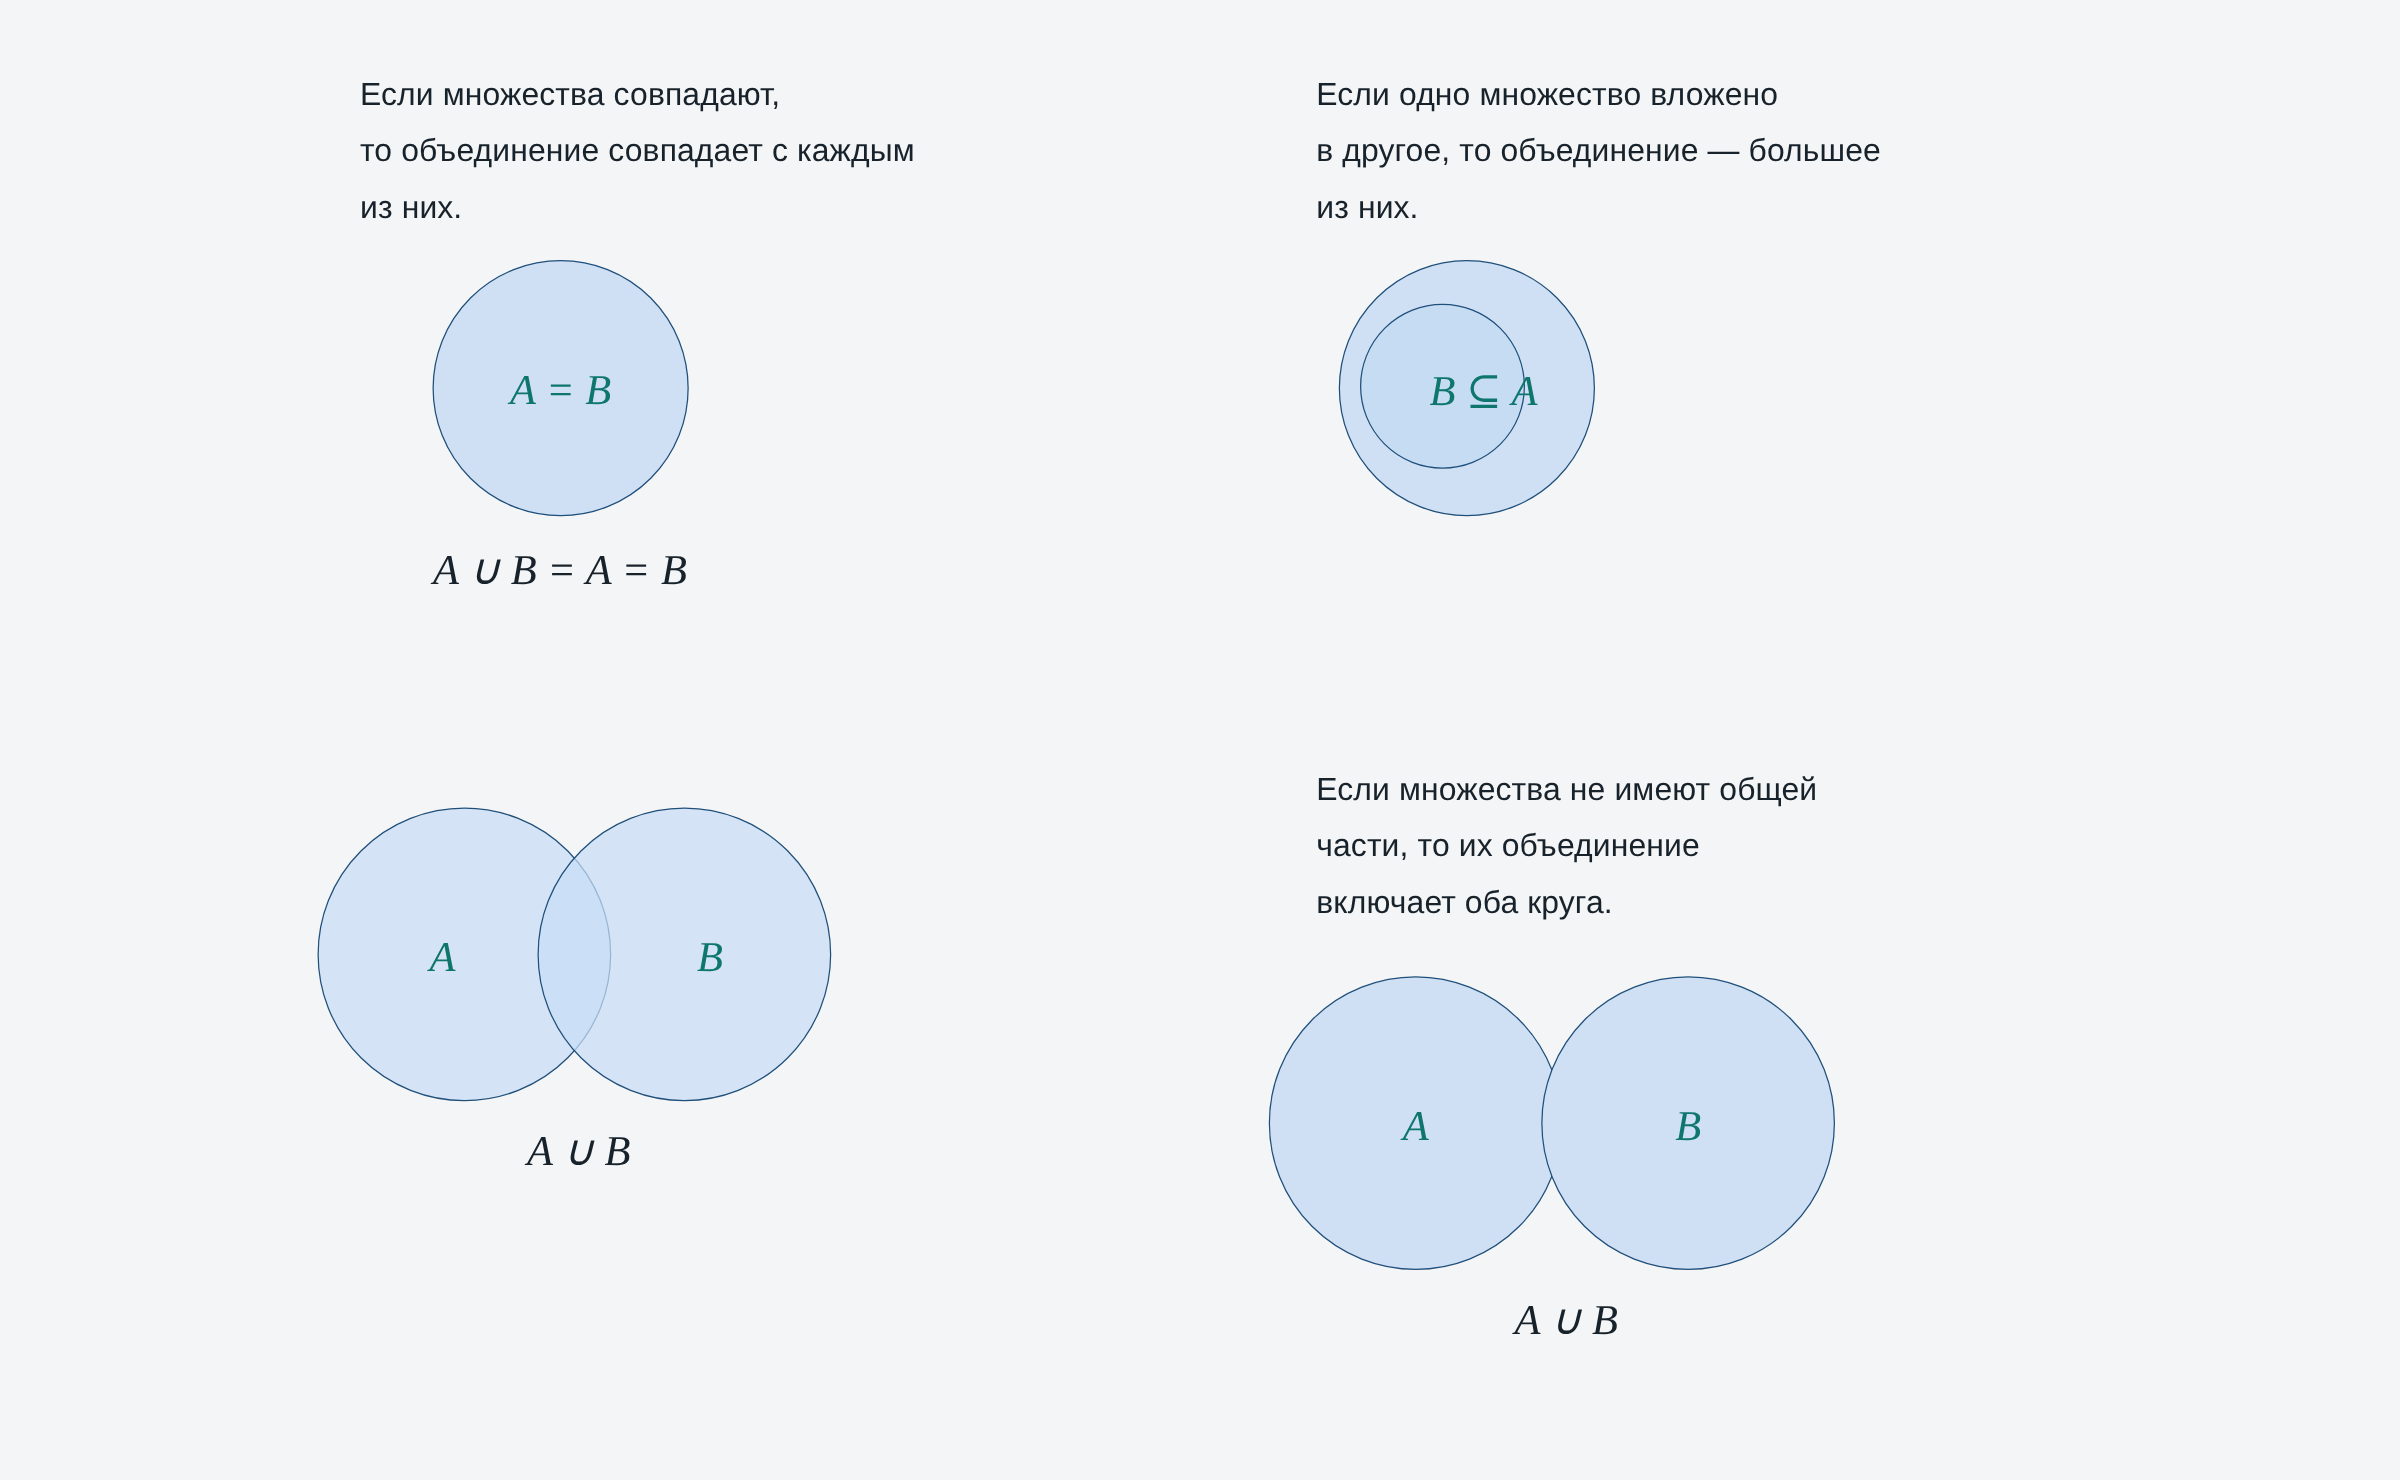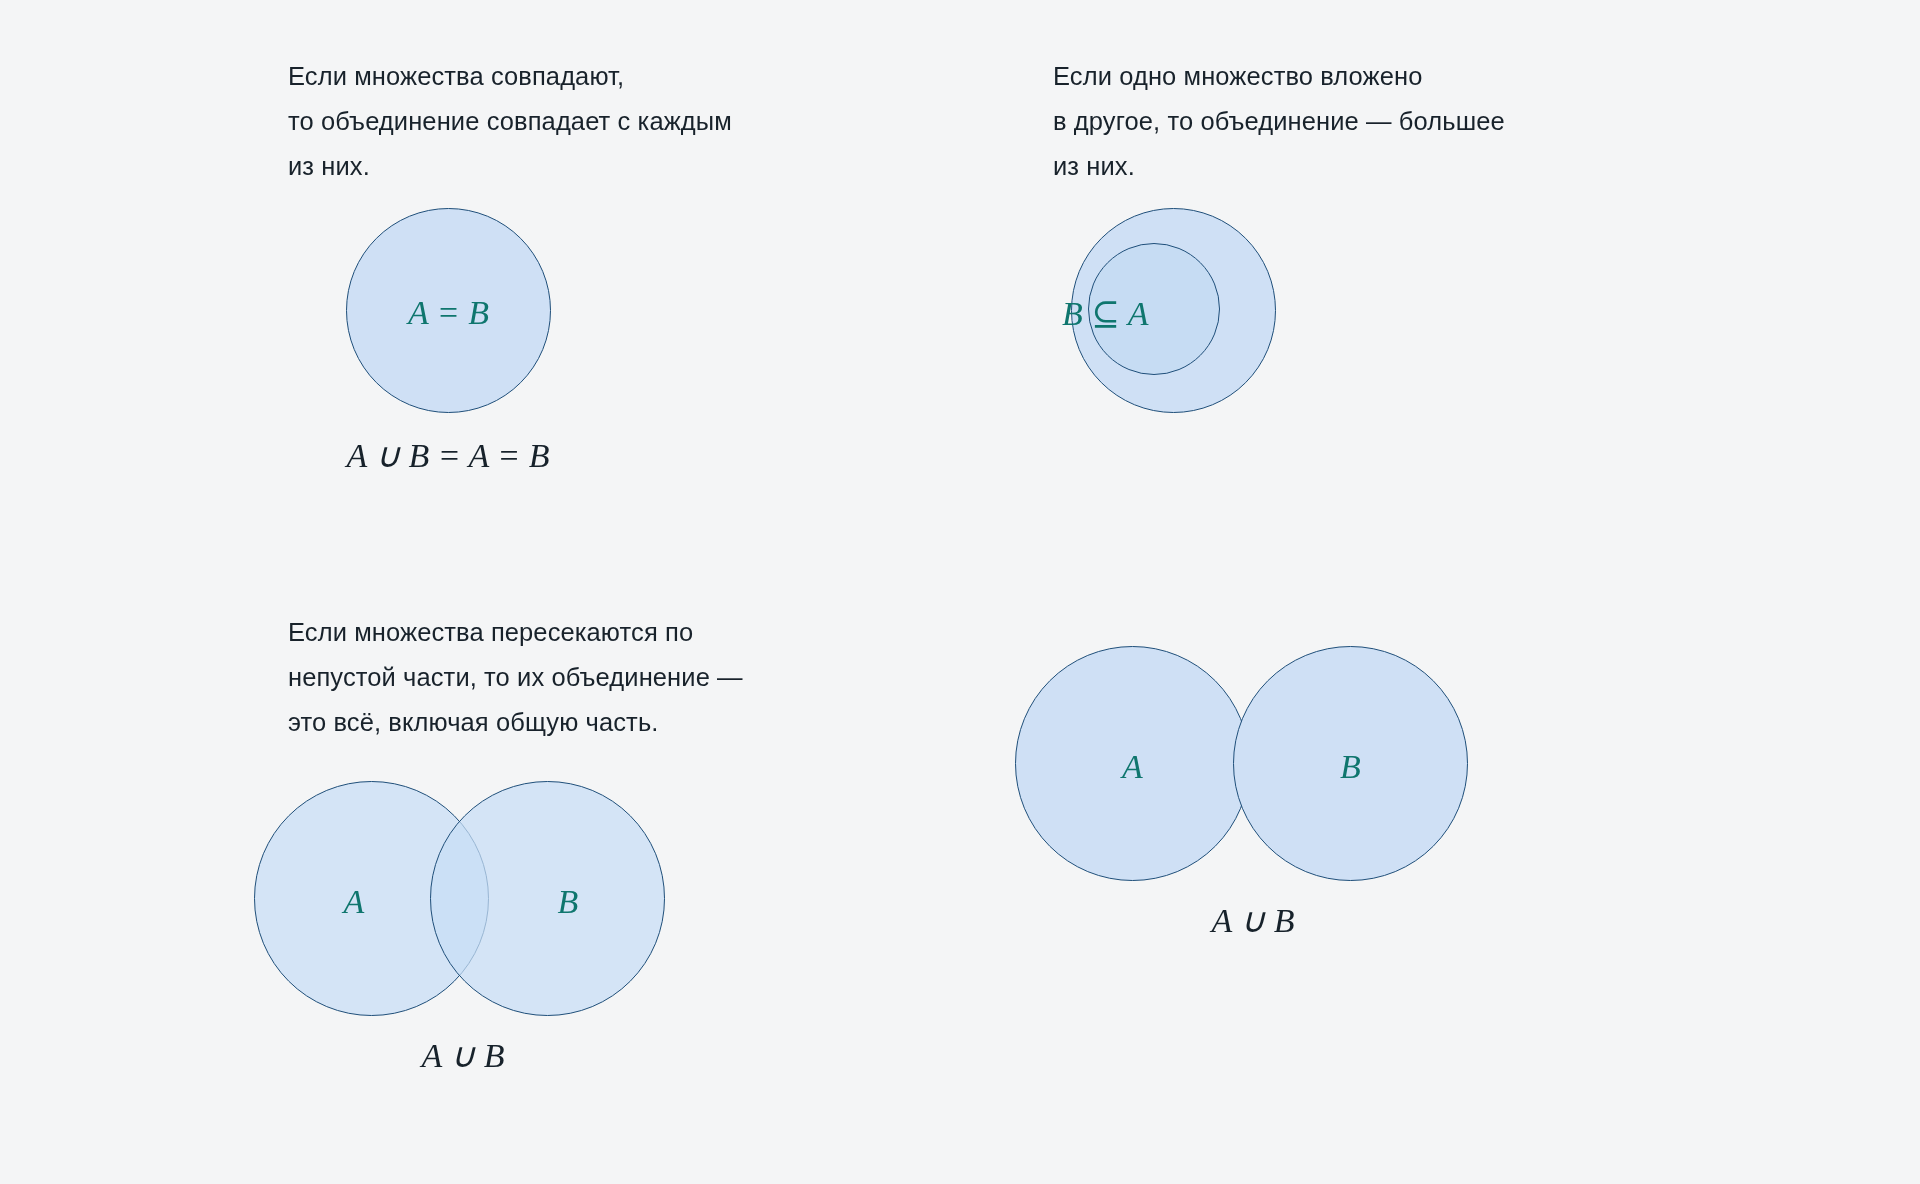--- a/index.html
+++ b/index.html
@@ -120,7 +120,7 @@
     <div class="figure fig-tr">
       <div class="circle" style="left:18px; top:5px; width:205px; height:205px;"></div>
       <div class="inner-circle" style="left:35px; top:40px; width:132px; height:132px;"></div>
-      <div class="label-in math" style="left:9px; top:90px; width:152px; text-align:left;">B ⊆ A</div>
+      <div class="label-in math" style="left:25px; top:90px; width:152px; text-align:right;">B ⊆ A</div>
     </div>
   </div>
 

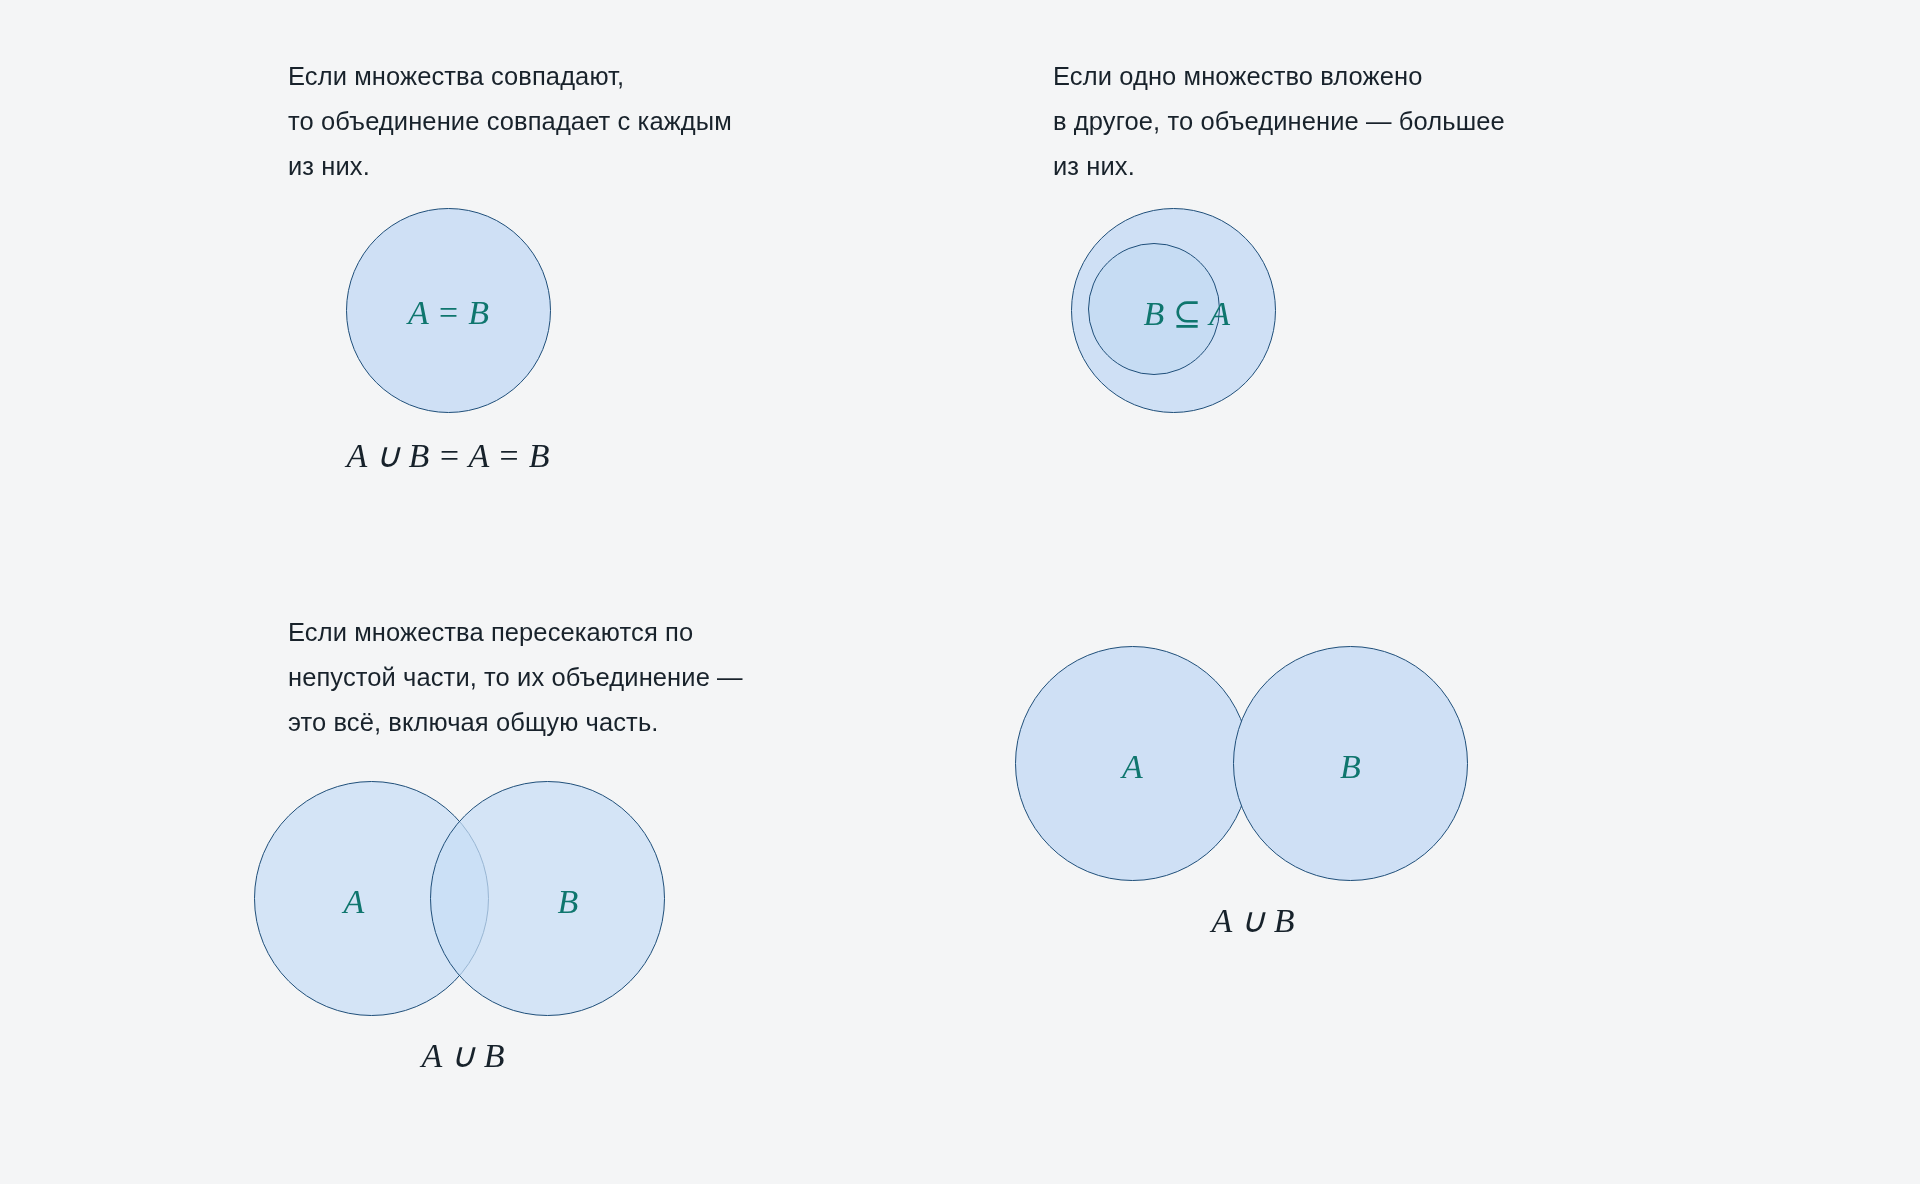--- a/index.html
+++ b/index.html
@@ -125,9 +125,6 @@
   </div>
 
   <div class="panel panel-bl">
-    <div class="caption">Если множества пересекаются по
-непустой части, то их объединение —
-это всё, включая общую часть.</div>
     <div class="figure fig-bl">
       <div class="circle translucent" style="left:-34px; top:8px; width:235px; height:235px;"></div>
       <div class="circle translucent" style="left:142px; top:8px; width:235px; height:235px;"></div>

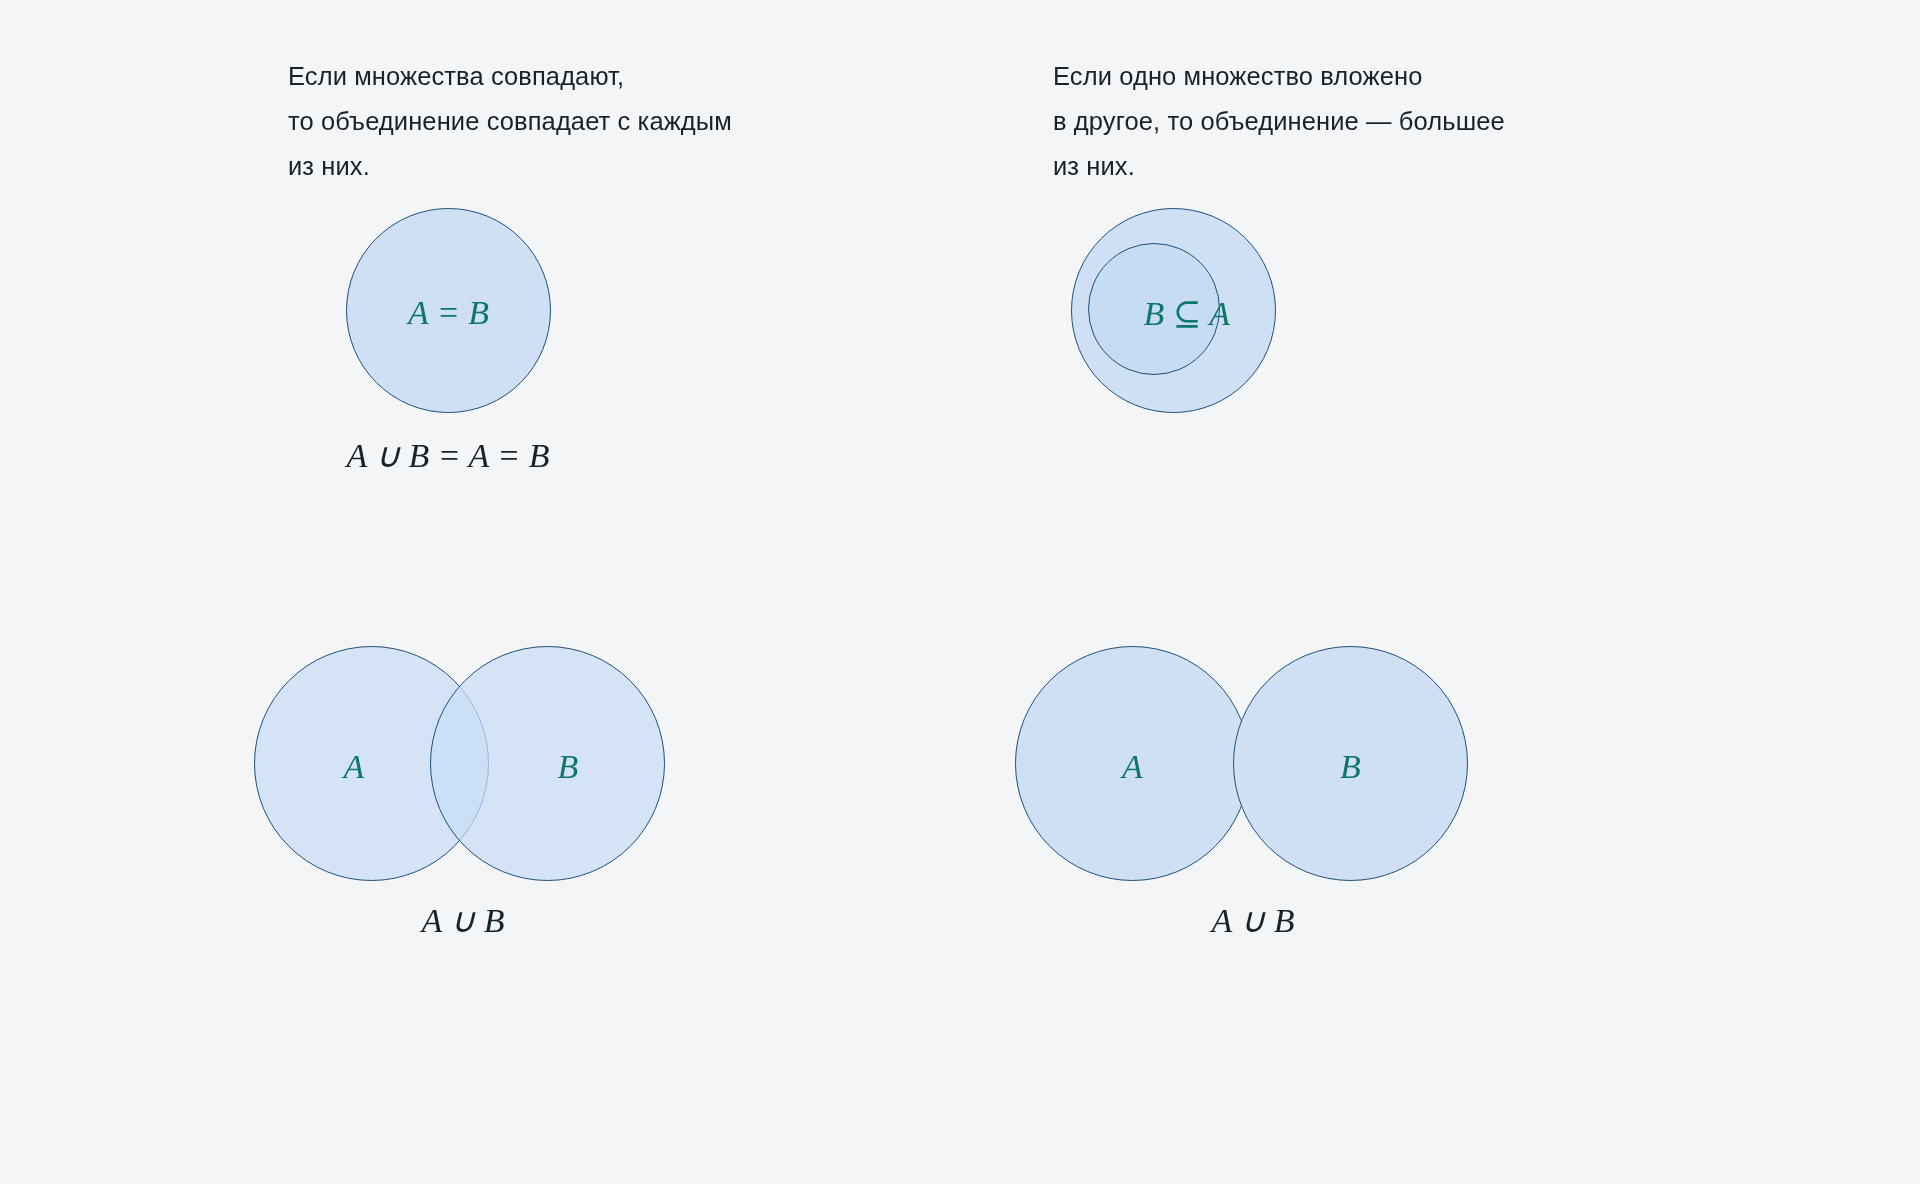--- a/index.html
+++ b/index.html
@@ -135,6 +135,9 @@
   </div>
 
   <div class="panel panel-br">
+    <div class="caption">Если множества не имеют общей
+части, то их объединение
+включает оба круга.</div>
     <div class="figure fig-br">
       <div class="circle" style="left:-38px; top:8px; width:235px; height:235px;"></div>
       <div class="circle" style="left:180px; top:8px; width:235px; height:235px;"></div>

